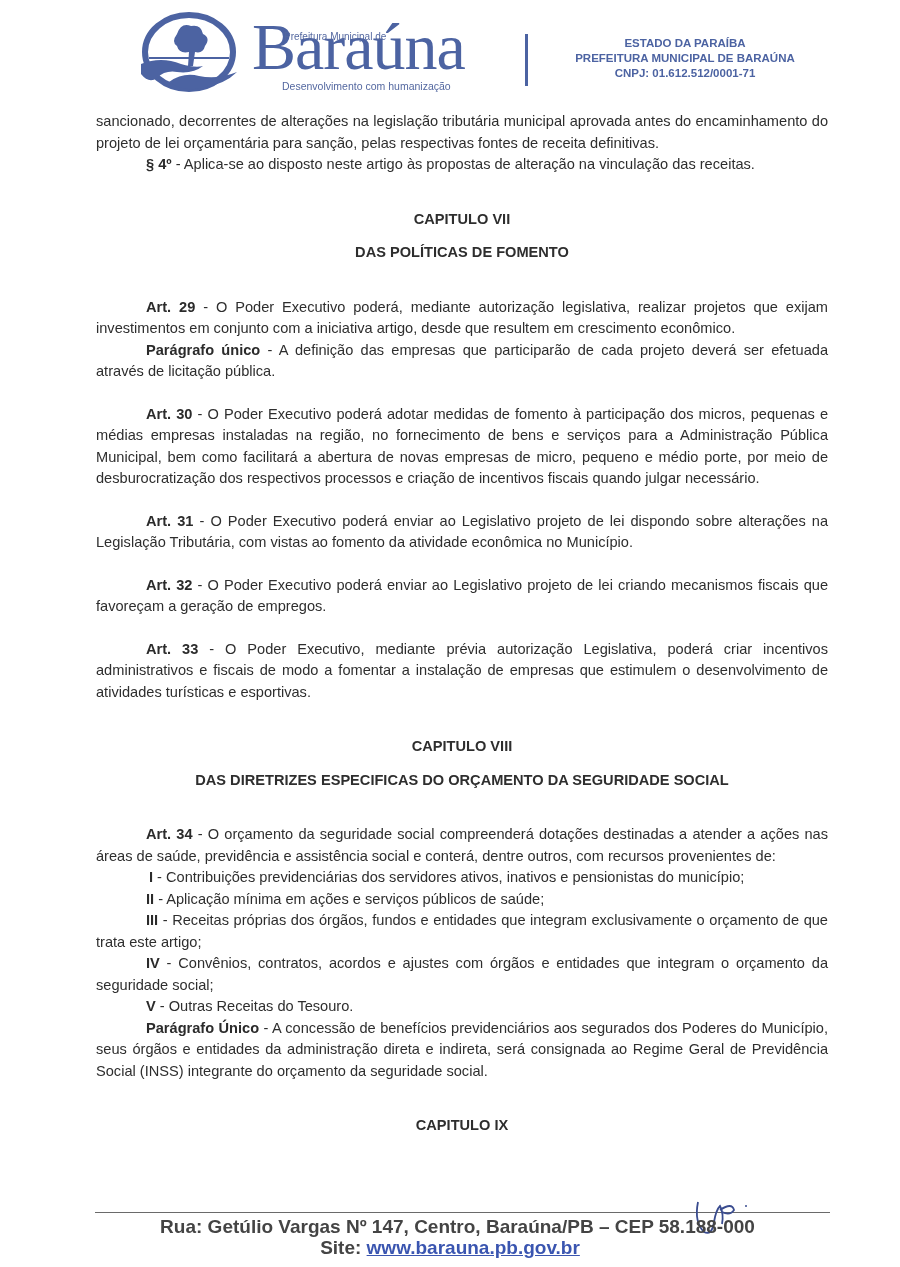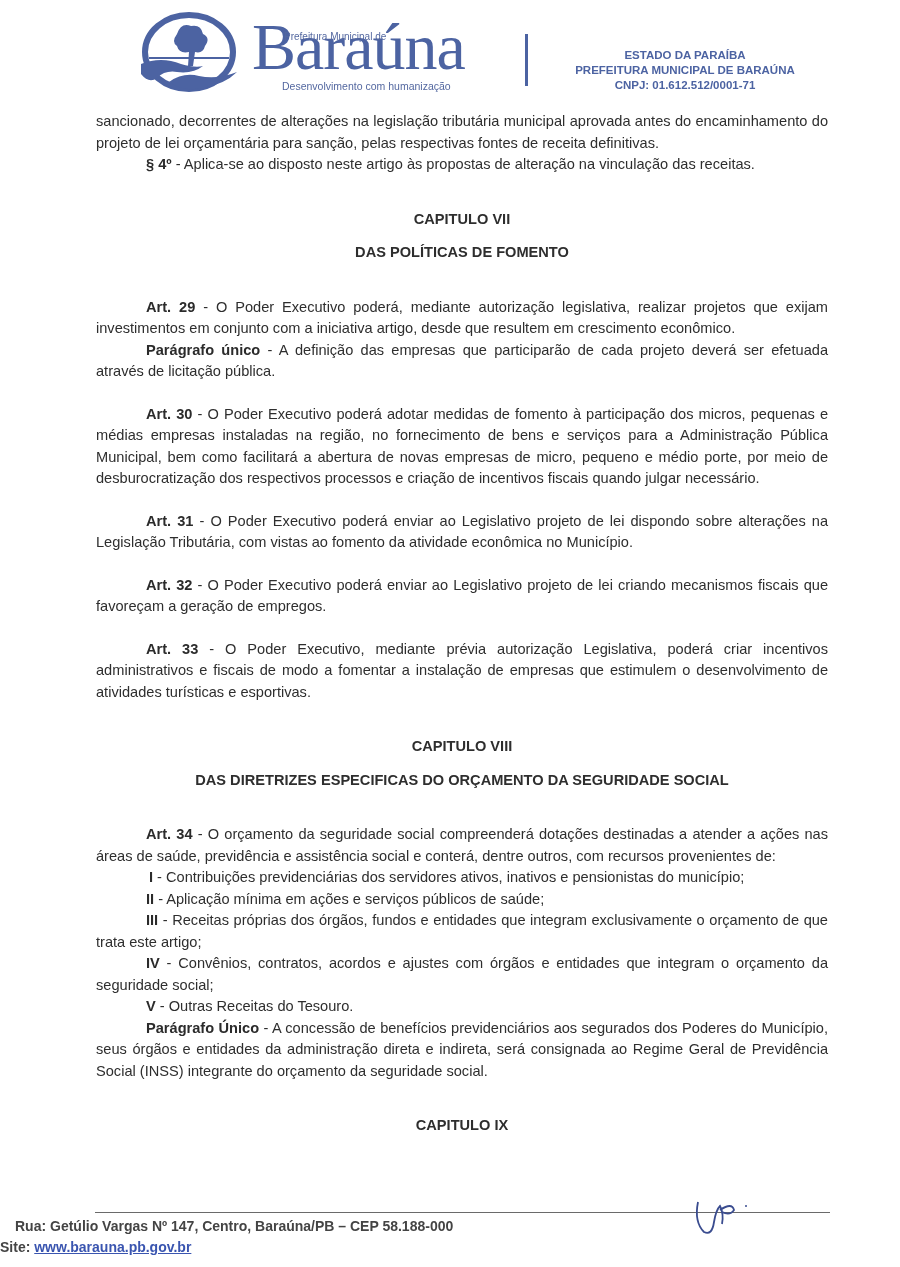--- a/index.html
+++ b/index.html
@@ -11,7 +11,7 @@
   .brand .name { position: absolute; left: 2px; top: 4px; font-family: "Liberation Serif", serif; font-size: 66px; color: #4c63a2; letter-spacing: -1px; line-height: 1; }
   .brand .slogan { position: absolute; left: 32px; top: 70px; font-size: 10.5px; color: #5468a0; }
   .vbar { position: absolute; left: 525px; top: 34px; width: 3px; height: 52px; background: #4c63a2; }
-  .state { position: absolute; left: 535px; top: 48px; width: 300px; text-align: center; color: #4c63a2; font-weight: bold; font-size: 11.5px; line-height: 15px; }
+  .state { position: absolute; left: 535px; top: 36px; width: 300px; text-align: center; color: #4c63a2; font-weight: bold; font-size: 11.5px; line-height: 15px; }
   .content { position: absolute; left: 96px; top: 111px; width: 732px; font-family: Liberation Sans, sans-serif; font-size: 14.6px; line-height: 21.5px; color: #2e2e2e; }
   p { margin: 0; text-align: justify; }
   .ind { text-indent: 50px; }

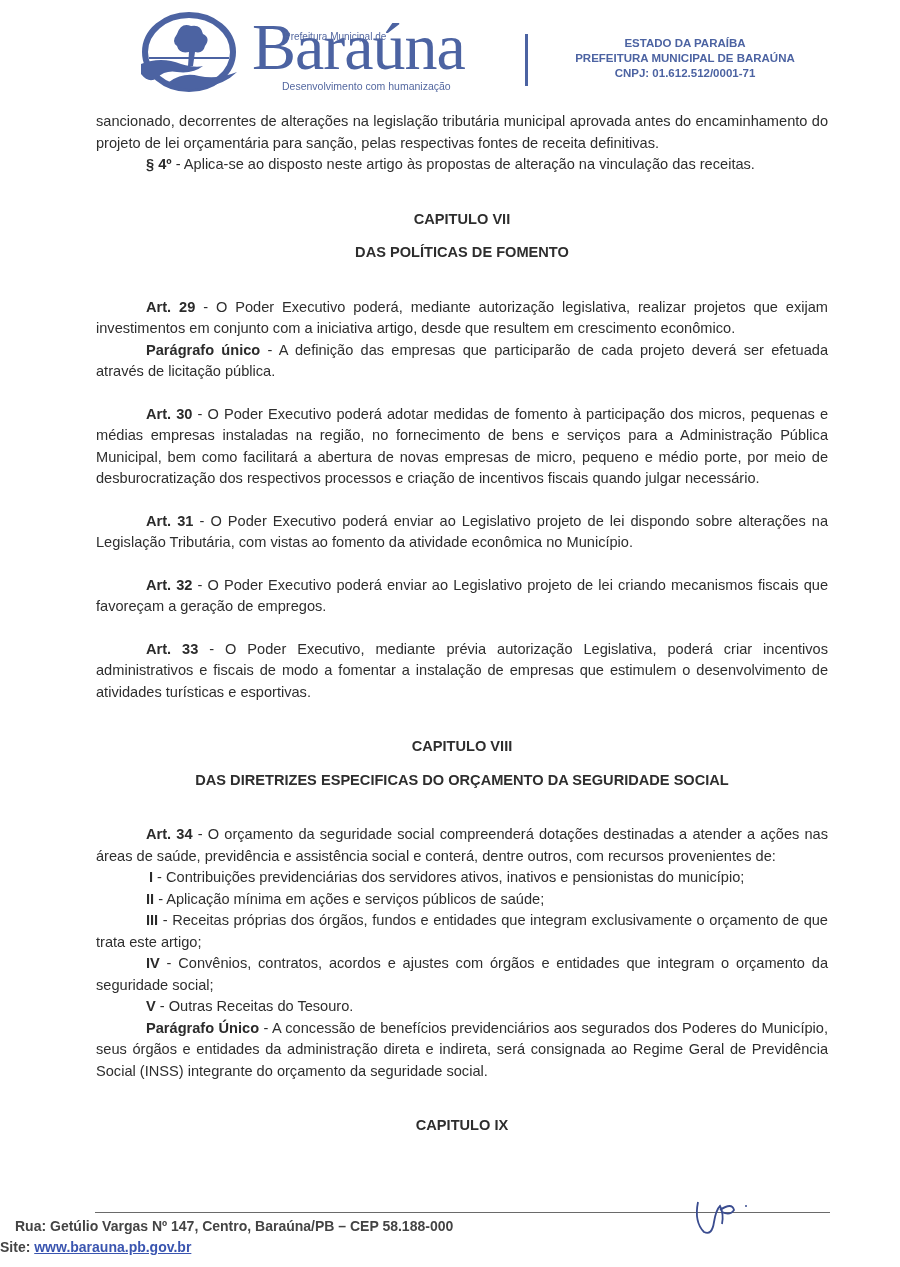--- a/index.html
+++ b/index.html
@@ -20,7 +20,7 @@
   .chap { text-align: center; font-weight: bold; margin: 12px; }
   b { color: #2b2b2b; }
   .footer-rule { position: absolute; left: 95px; top: 1212px; width: 735px; height: 1px; background: #6a6a6a; }
-  .footer { position: absolute; left: 0; top: 1216px; width: 900px; font-size: 14px; font-weight: bold; color: #444; line-height: 21px; }
+  .footer { position: absolute; left: 0; top: 1216px; width: 900px; text-align: center; font-size: 19px; font-weight: bold; color: #444; line-height: 21px; }
   .footer .addr { padding-left: 15px; }
   .footer a { color: #3a55b0; text-decoration: underline; }
   .sig { position: absolute; left: 690px; top: 1196px; width: 70px; height: 42px; }

